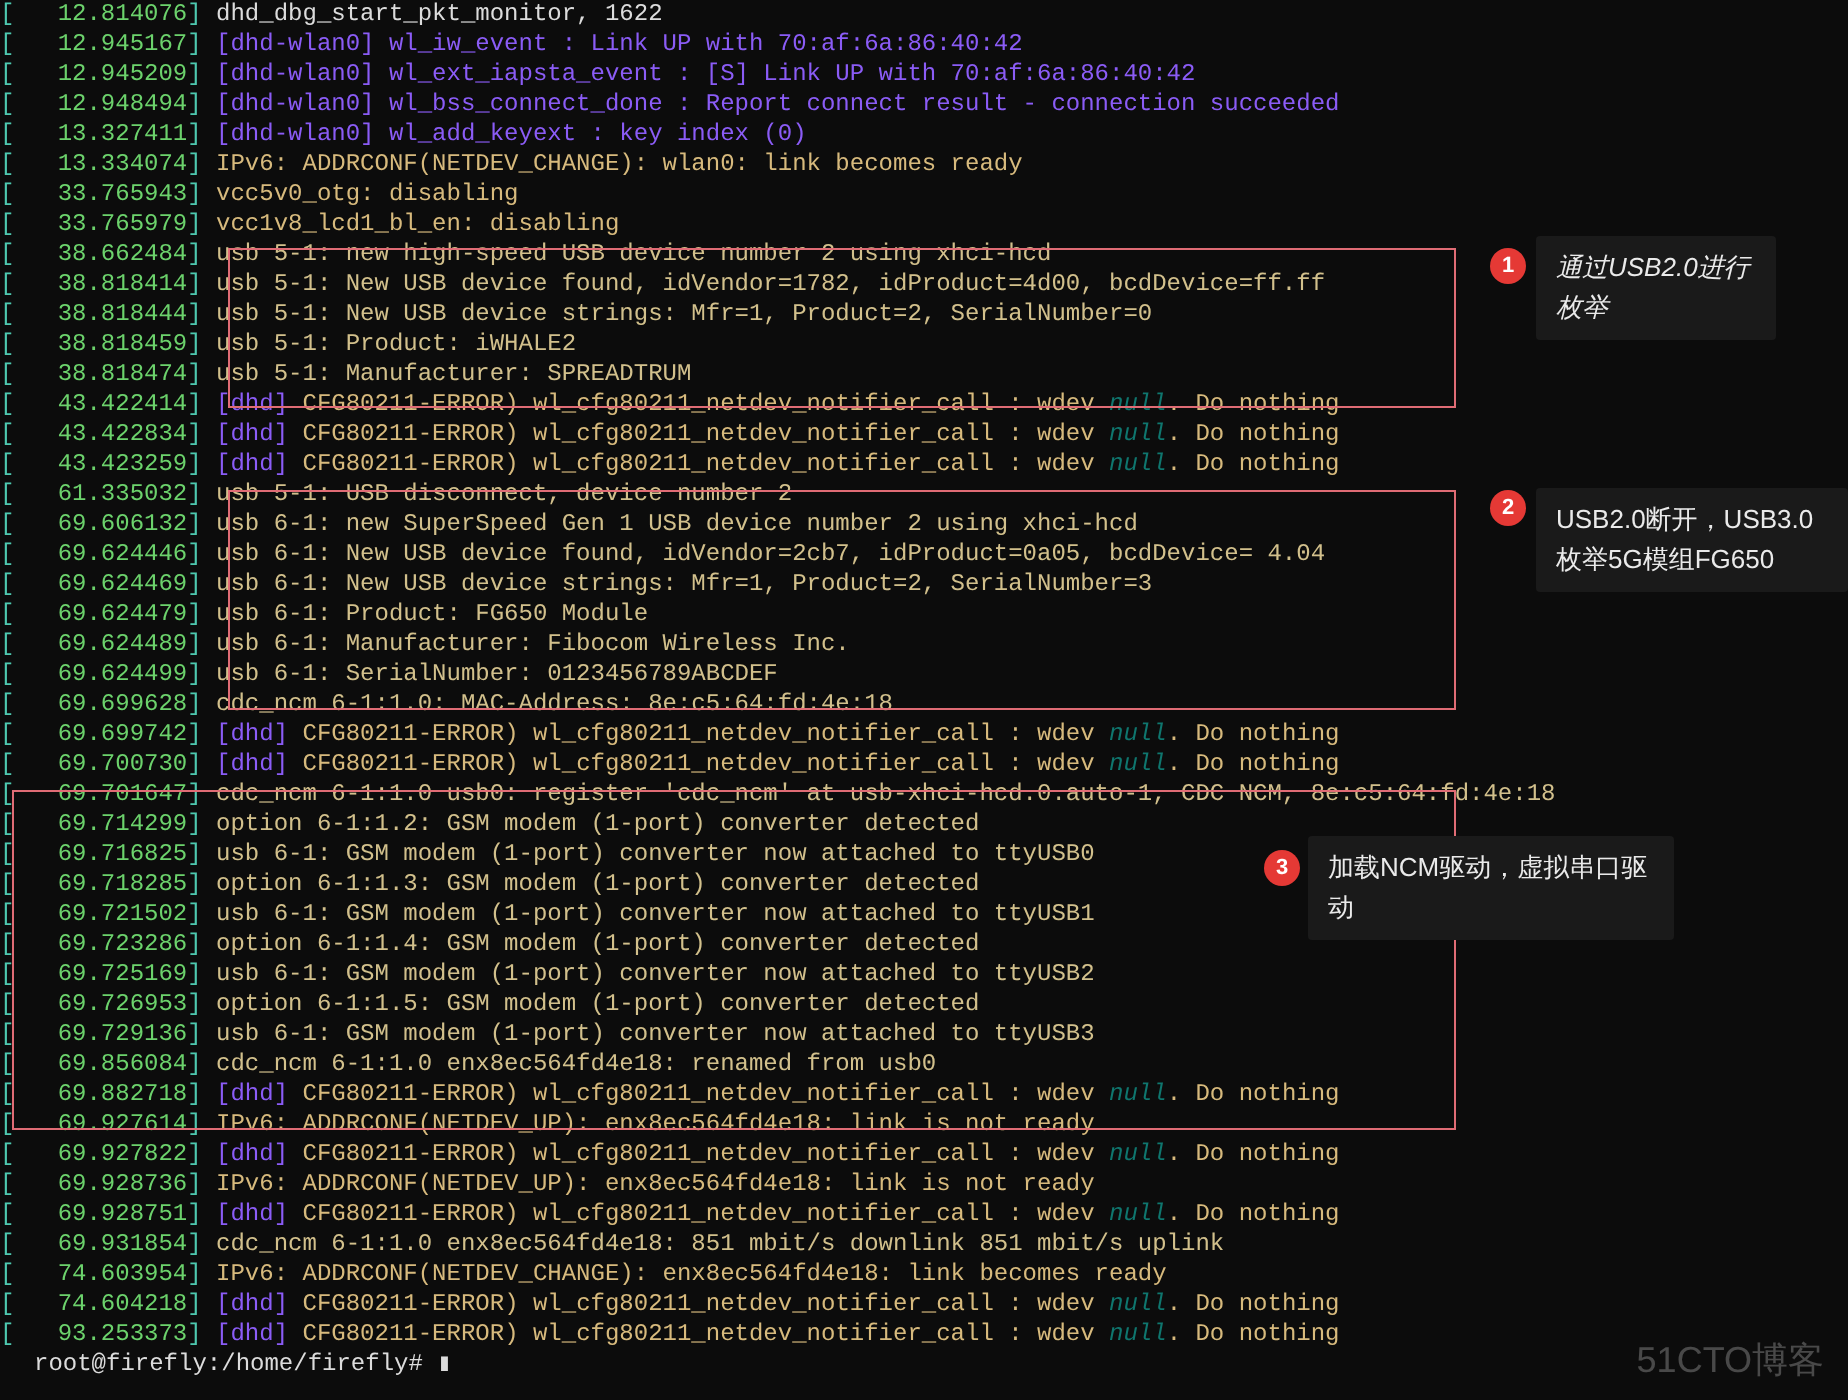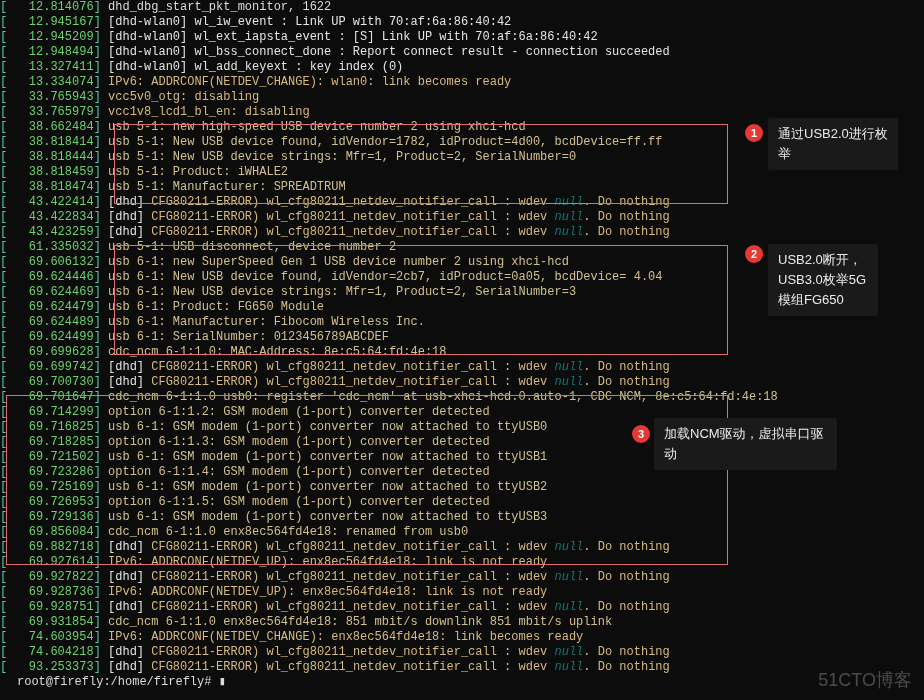--- a/index.html
+++ b/index.html
@@ -26,7 +26,7 @@
   .br { color: #4ec9b0; } 
   .ts { color: #6cd26c; } 
   .yl { color: #d7ba7d; } 
-  .cy { color: #e5e5e5; } 
+  .cy { color: #8b5cf6; } 
   .wh { color: #dcdcdc; } 
   .rd { color: #0f766e; font-style: italic; } 
   .bw { color: #d2c08c; } 

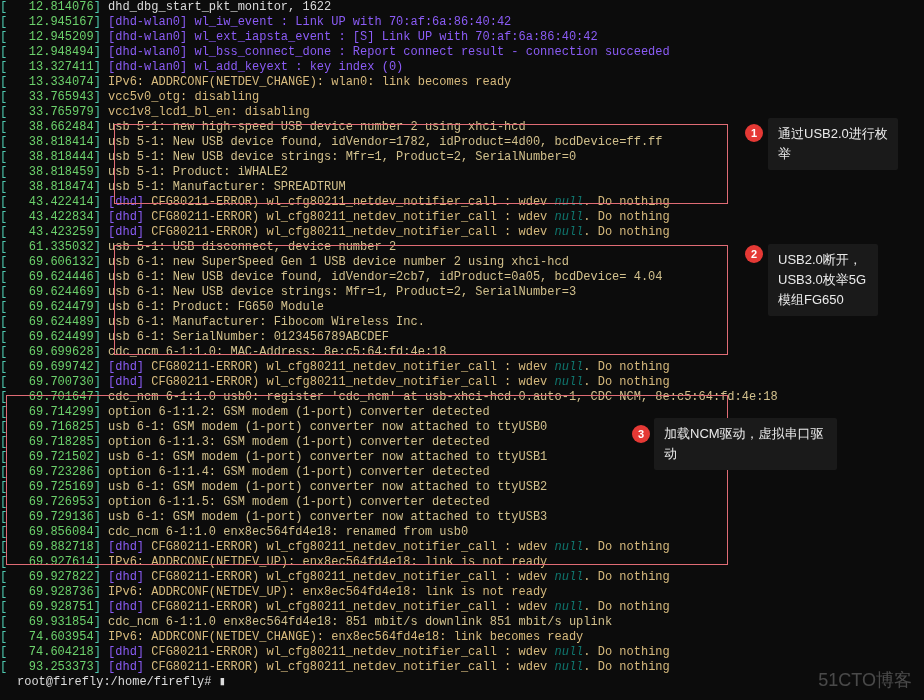--- a/index.html
+++ b/index.html
@@ -64,7 +64,7 @@
     font-weight: bold;
   }
   .b1 { left: 745px; top: 124px; }
-  .c1 { left: 768px; top: 118px; width: 130px; }
+  .c1 { left: 768px; top: 118px; width: 120px; font-style: italic; }
   .b2 { left: 745px; top: 245px; }
   .c2 { left: 768px; top: 244px; width: 110px; }
   .b3 { left: 632px; top: 425px; }

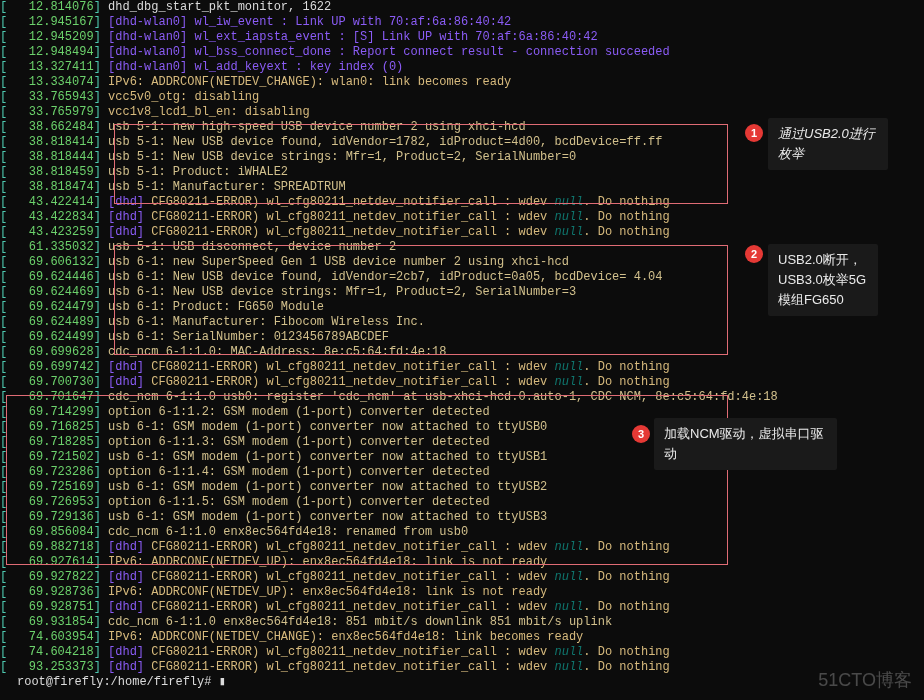--- a/index.html
+++ b/index.html
@@ -66,7 +66,7 @@
   .b1 { left: 745px; top: 124px; }
   .c1 { left: 768px; top: 118px; width: 120px; font-style: italic; }
   .b2 { left: 745px; top: 245px; }
-  .c2 { left: 768px; top: 244px; width: 110px; }
+  .c2 { left: 768px; top: 244px; width: 156px; }
   .b3 { left: 632px; top: 425px; }
   .c3 { left: 654px; top: 418px; width: 183px; }
 

